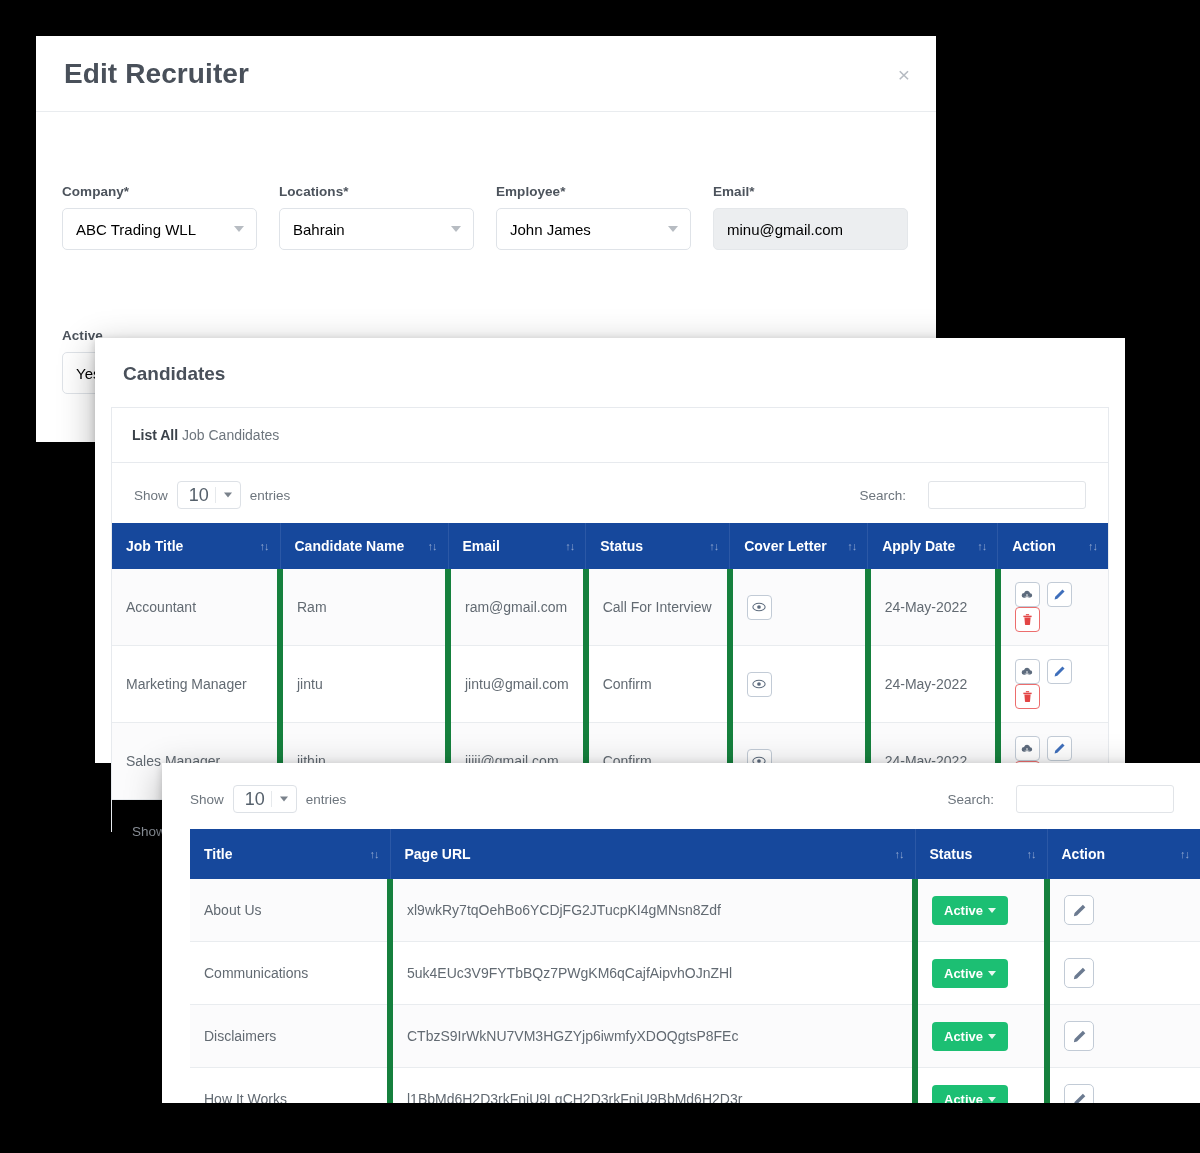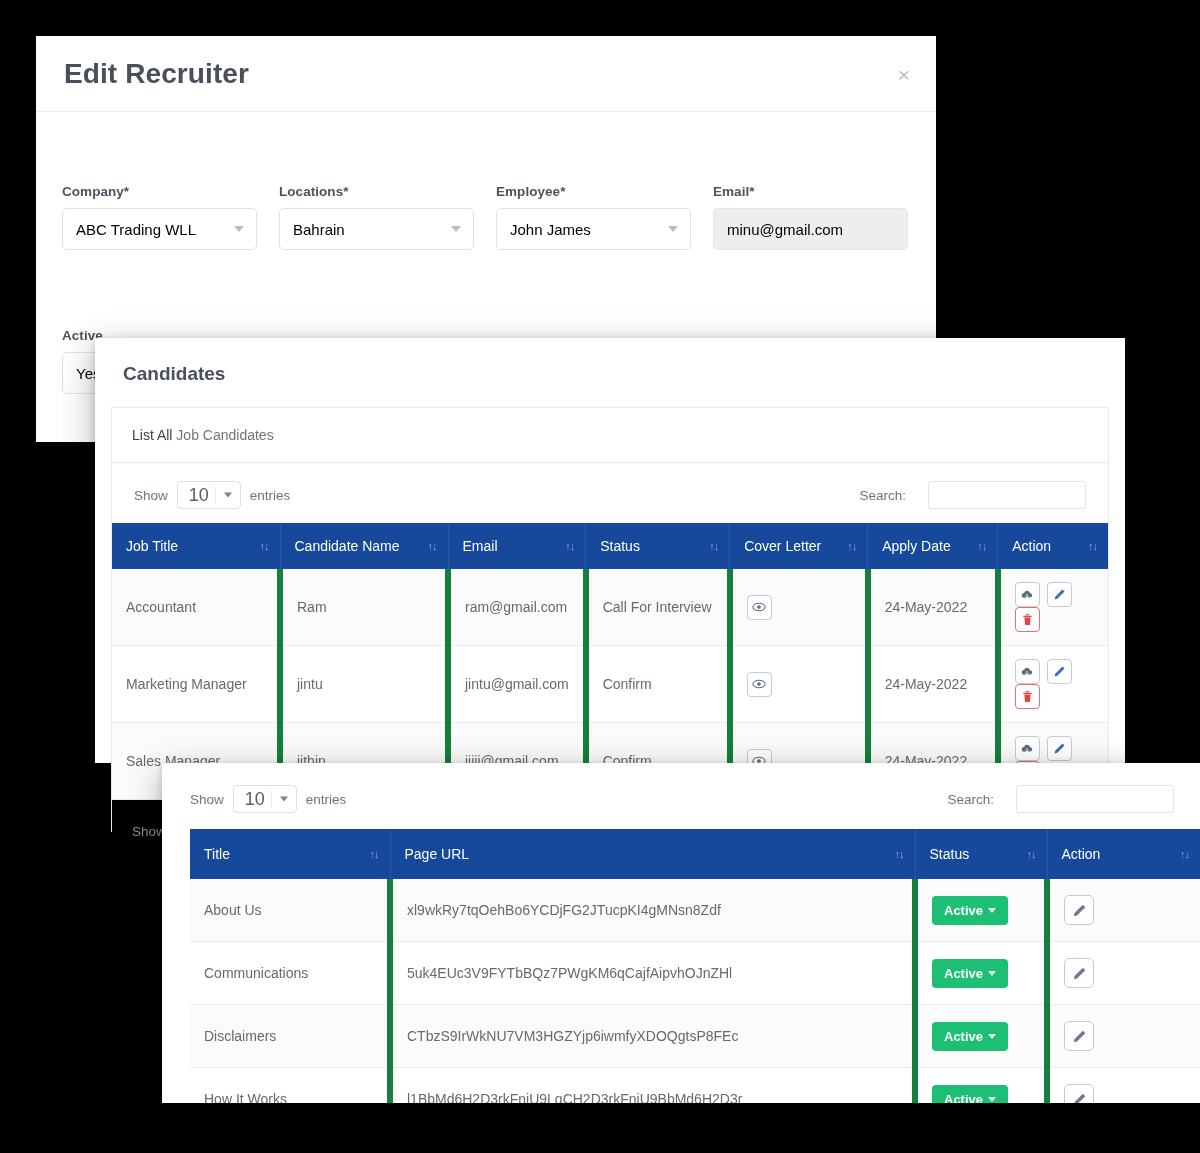--- a/index.html
+++ b/index.html
@@ -130,7 +130,7 @@
     font-size: 14px;
     color: #6d757d;
   }
-  #candidates-subhead b { color: #3b424a; font-weight: 400; }
+  #candidates-subhead b { color: #3b424a; font-weight: 700; }
 
   .dt-controls {
     display: flex;

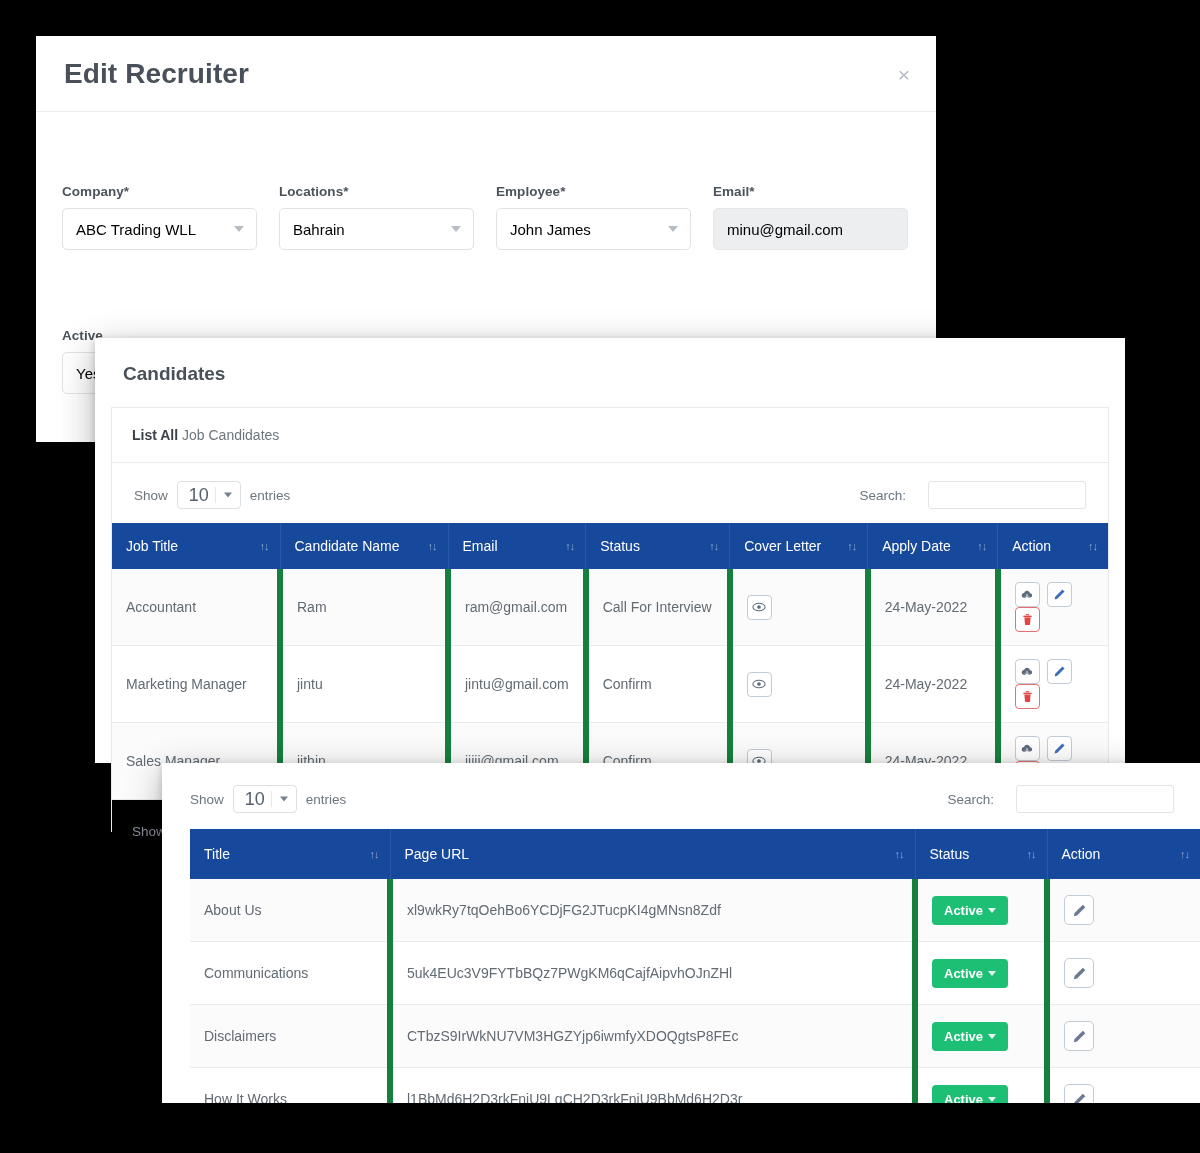--- a/index.html
+++ b/index.html
@@ -166,7 +166,7 @@
     background: #16489c;
     color: #ffffff;
     font-size: 14px;
-    font-weight: 400;
+    font-weight: 700;
     text-align: left;
     padding: 15px 14px;
     border-right: 1px solid #2b58a6;

